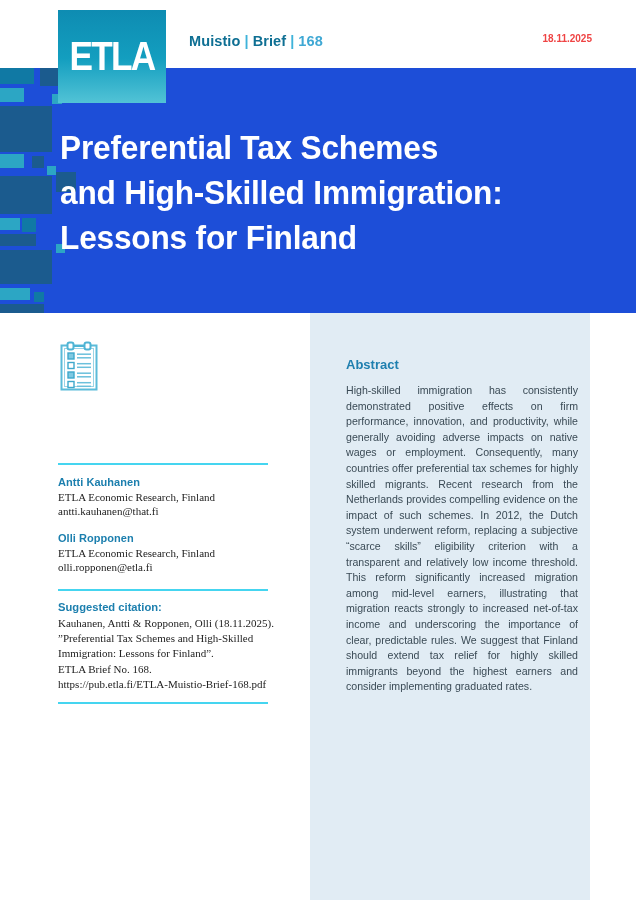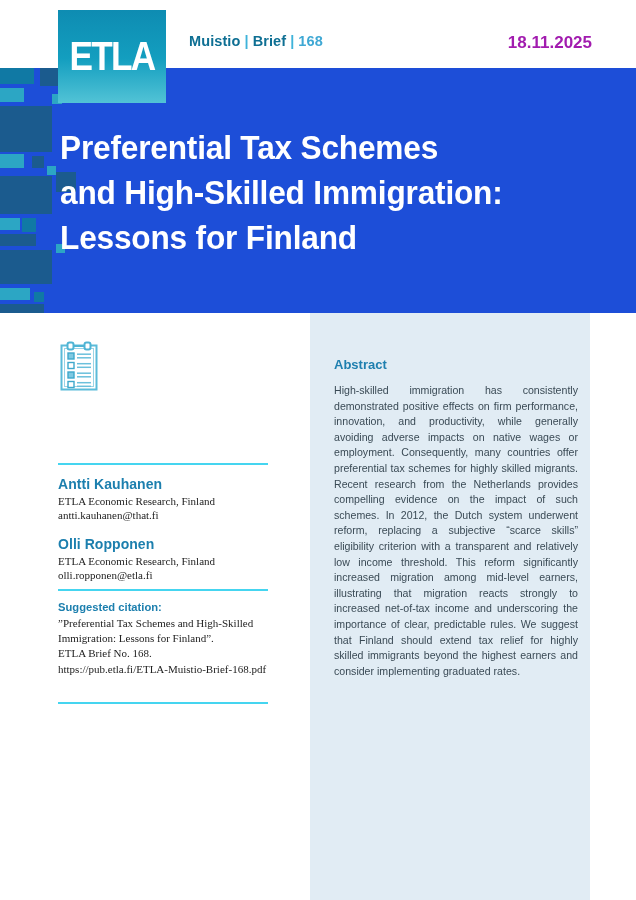--- a/index.html
+++ b/index.html
@@ -26,7 +26,7 @@
   .meta .m-num  { color:#3FA8D4; }
   .date {
     position:absolute; right:44px; top:33px;
-    font-size:17px; font-weight:bold; color:#a21caf;
+    font-size:10px; font-weight:bold; color:#ef4444;
     white-space:nowrap;
   }
 

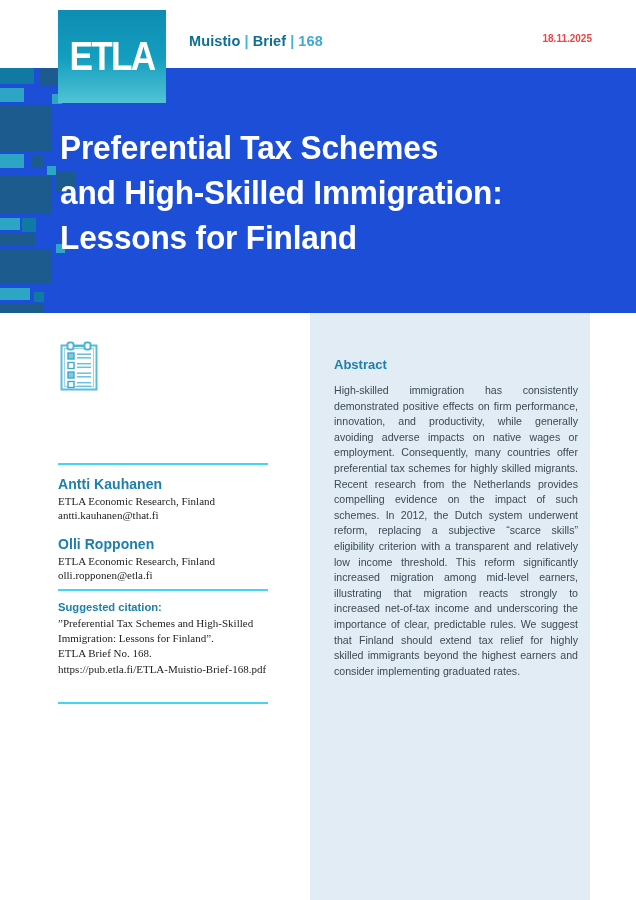--- a/index.html
+++ b/index.html
@@ -76,7 +76,7 @@
     width:280px; height:587px;
     background:#E1ECF4;
   }
-  .abstract-inner { padding:44px 12px 0 24px; }
+  .abstract-inner { padding:44px 12px 0 24px;margin-left:12px; }
   .abstract-head {
     color:#1E7FAF; font-size:13px; font-weight:bold;
     margin-bottom:11px;

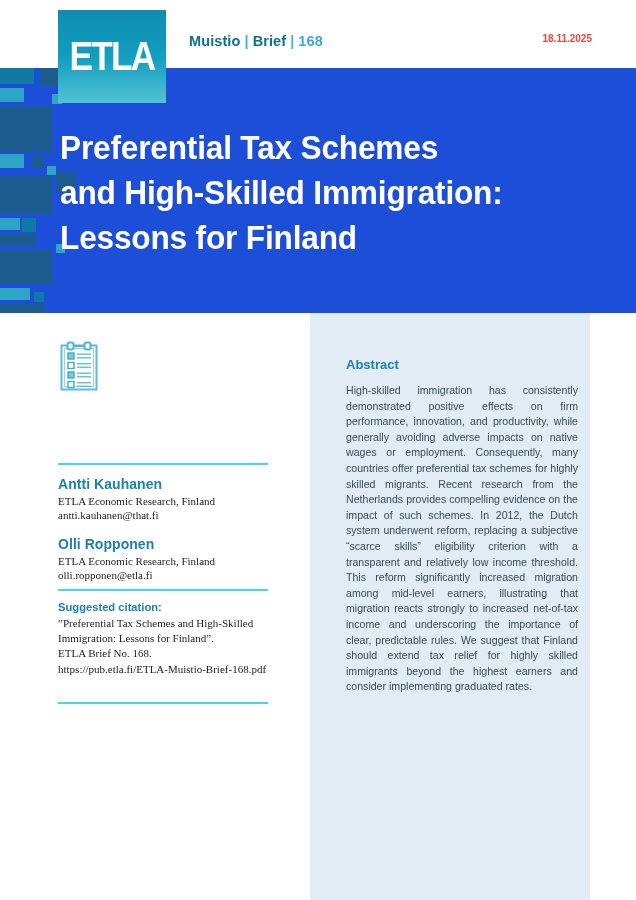--- a/index.html
+++ b/index.html
@@ -105,7 +105,7 @@
   .authors { position:absolute; left:58px; top:476px; width:215px; }
   .author-block { margin-bottom:13px; }
   .author-name {
-    color:#1C7FAE; font-size:14px; font-weight:bold;
+    color:#1C7FAE; font-size:11px; font-weight:bold;
     margin-bottom:2px; letter-spacing:.05px;
   }
   .author-line {

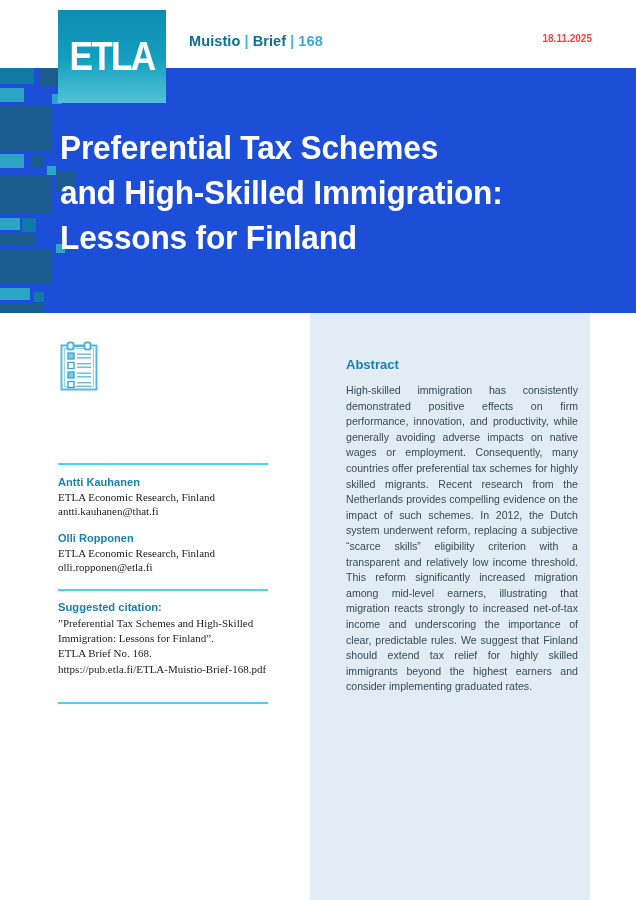--- a/index.html
+++ b/index.html
@@ -218,6 +218,7 @@
 
   <div class="citation">
     <div class="cite-head">Suggested citation:</div>
+    <div class="cite-line">Kauhanen, Antti &amp; Ropponen, Olli (18.11.2025).</div>
     <div class="cite-line">”Preferential Tax Schemes and High-Skilled</div>
     <div class="cite-line">Immigration: Lessons for Finland”.</div>
     <div class="cite-line">ETLA Brief No. 168.</div>

